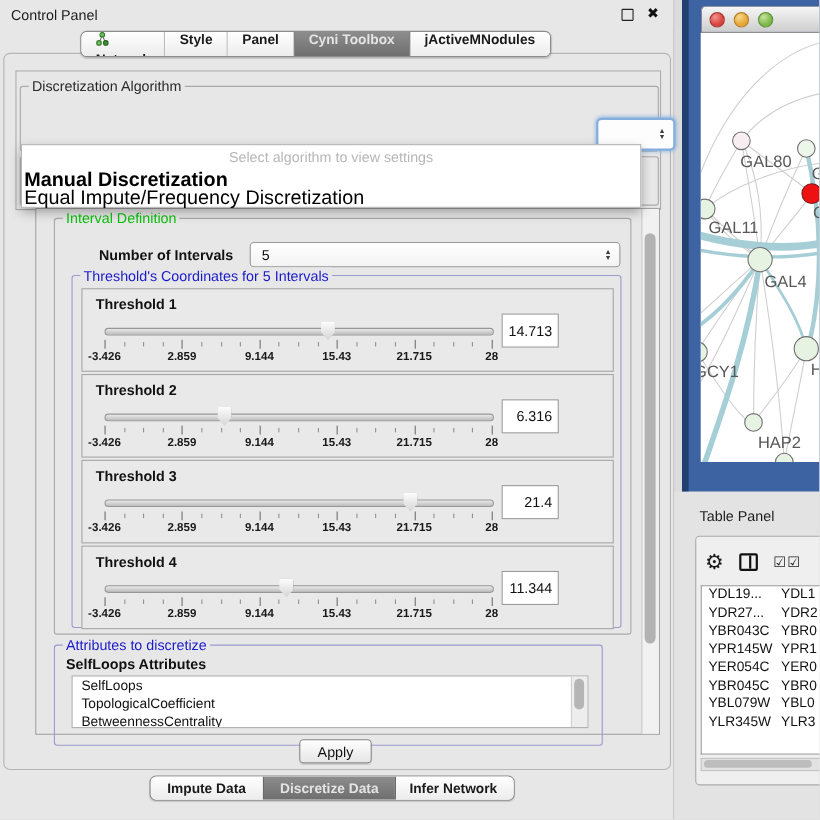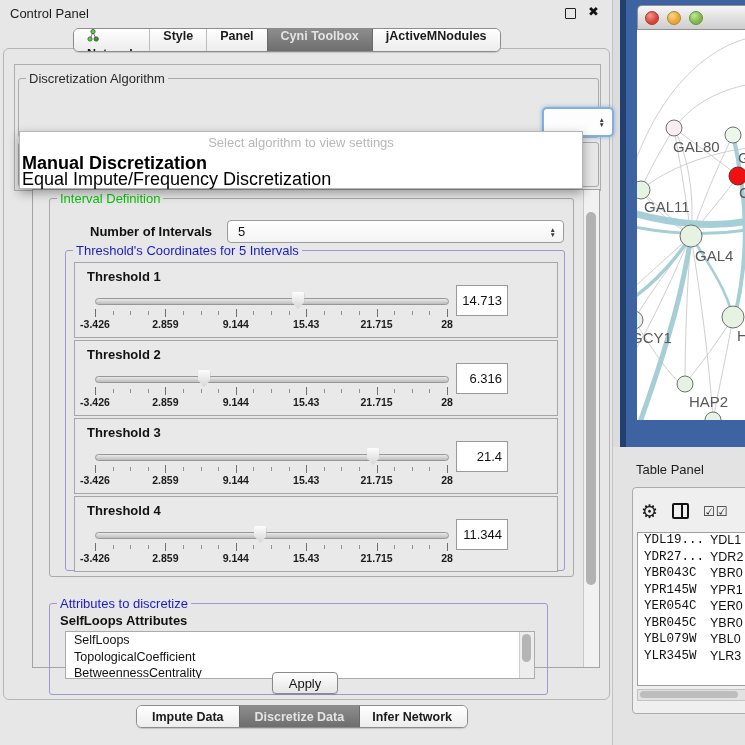--- a/index.html
+++ b/index.html
@@ -126,7 +126,7 @@
   .tp-rows{}
   .tp-row{display:flex;height:16.5px;}
   .tp-cell{font-size:12.5px;color:#111;white-space:nowrap;overflow:hidden;}
-  .tp-cell.c0{width:72px;padding-left:6px;box-sizing:border-box;font-family:Liberation Mono, monospace;}
+  .tp-cell.c0{width:72px;padding-left:6px;box-sizing:border-box;}
   .tp-cell.c1{flex:1;}
   .tp-hscroll{left:4px;top:201px;width:109px;height:10px;background:#e2e2e2;border:1px solid #c4c4c4;border-right:none;}
   .tp-hthumb{position:absolute;left:2px;top:1px;width:98px;height:7px;background:#bdbdbd;border-radius:4px;}

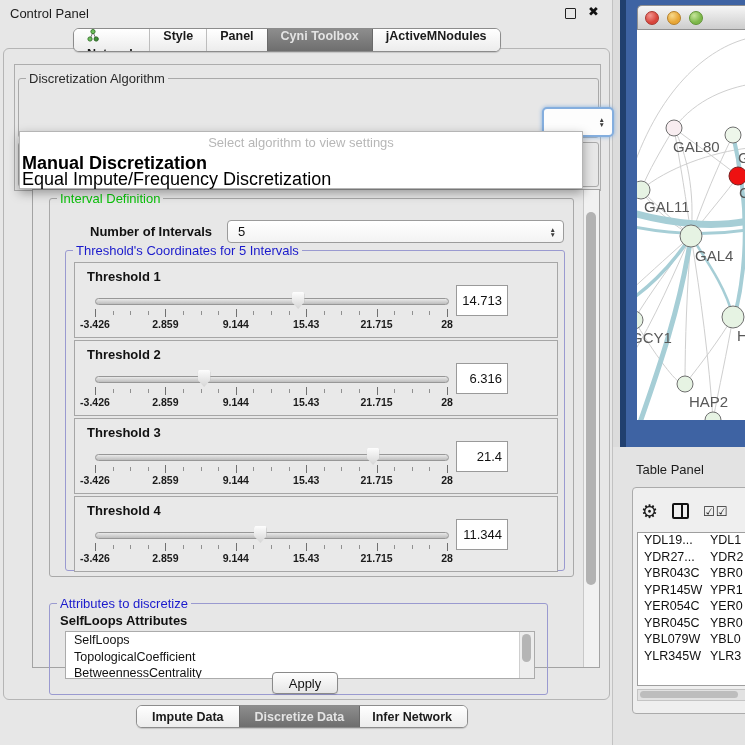--- a/index.html
+++ b/index.html
@@ -77,7 +77,7 @@
   .value-box{left:381px;top:22px;width:52px;height:31px;background:#fff;border:1px solid #9a9a9a;
              font-size:13px;color:#111;display:flex;align-items:center;justify-content:flex-end;padding-right:5px;box-sizing:border-box;}
 
-  .attr-group{left:16px;top:413px;width:497px;height:90px;border:1px solid #9a9ad0;border-radius:3px;}
+  .attr-group{left:16px;top:396px;width:497px;height:90px;border:1px solid #9a9ad0;border-radius:3px;}
   .attr-sub{left:10px;top:9px;font-size:13px;font-weight:bold;color:#111;}
   .attr-list{left:15px;top:27px;width:468px;height:46px;background:#fff;border:1px solid #ababab;overflow:hidden;}
   .attr-item{padding:1px 0 0 8px;font-size:12.5px;color:#111;line-height:15.5px;white-space:nowrap;}

